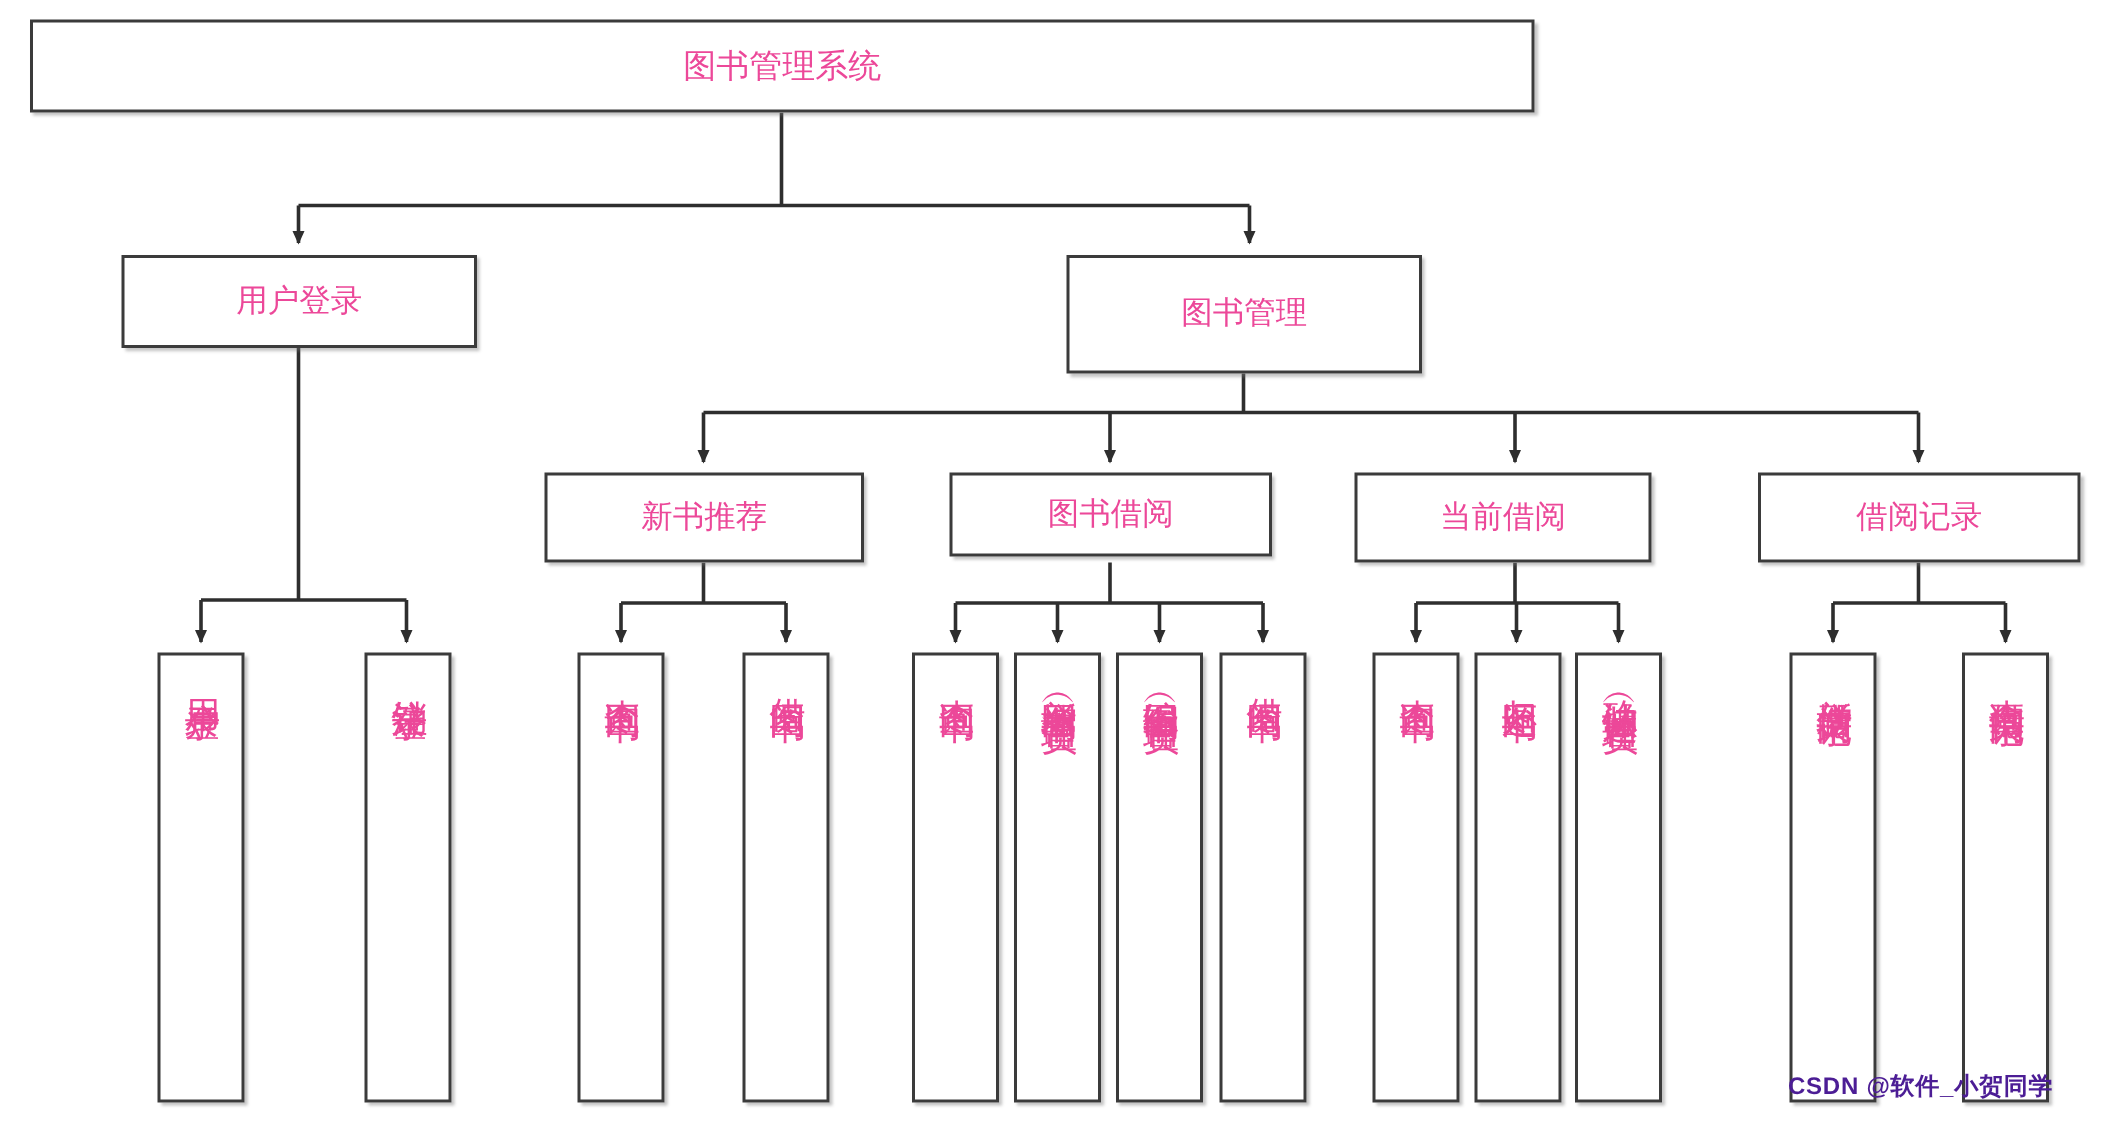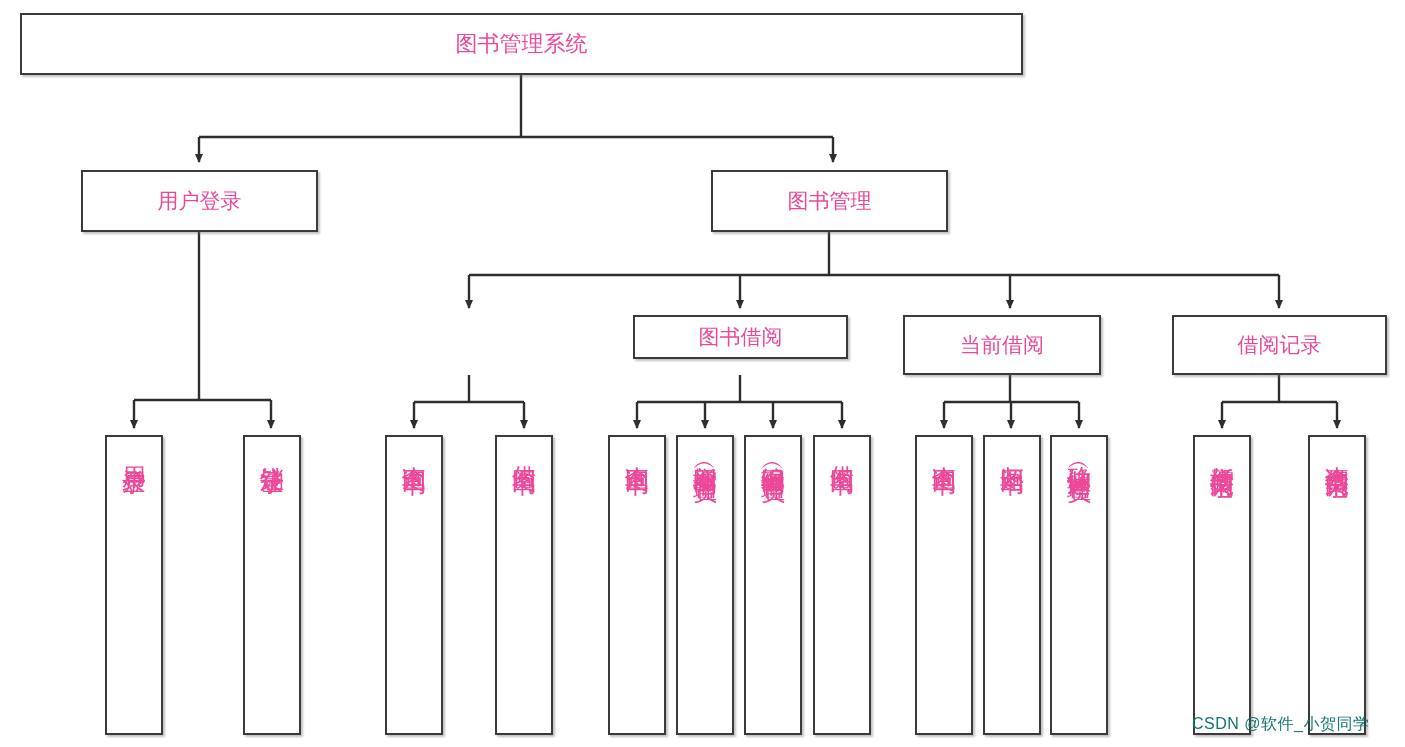--- a/index.html
+++ b/index.html
@@ -133,7 +133,7 @@
   <div class="node horiz" style="left:81px; top:170px; width:237px; height:62px;">
     <span class="lbl">用户登录</span>
   </div>
-  <div class="node horiz" style="left:711px; top:170px; width:237px; height:62px;">
+  <div class="node horiz" style="left:711px; top:170px; width:237px; height:79px;">
     <span class="lbl">图书管理</span>
   </div>
 

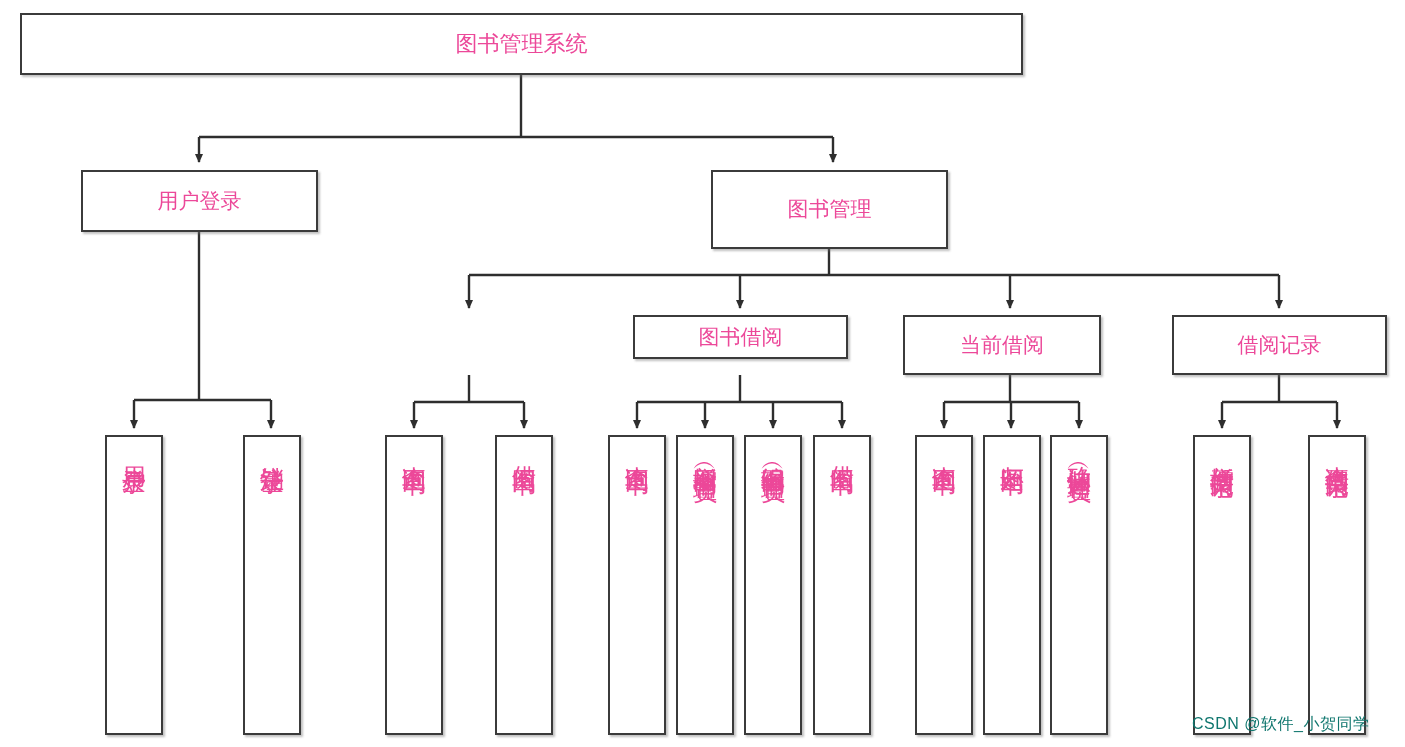--- a/index.html
+++ b/index.html
@@ -137,6 +137,9 @@
     <span class="lbl">图书管理</span>
   </div>
 
+  <div class="node horiz" style="left:363px; top:315px; width:213px; height:60px;">
+    <span class="lbl">新书推荐</span>
+  </div>
   <div class="node horiz" style="left:633px; top:315px; width:215px; height:44px;">
     <span class="lbl">图书借阅</span>
   </div>

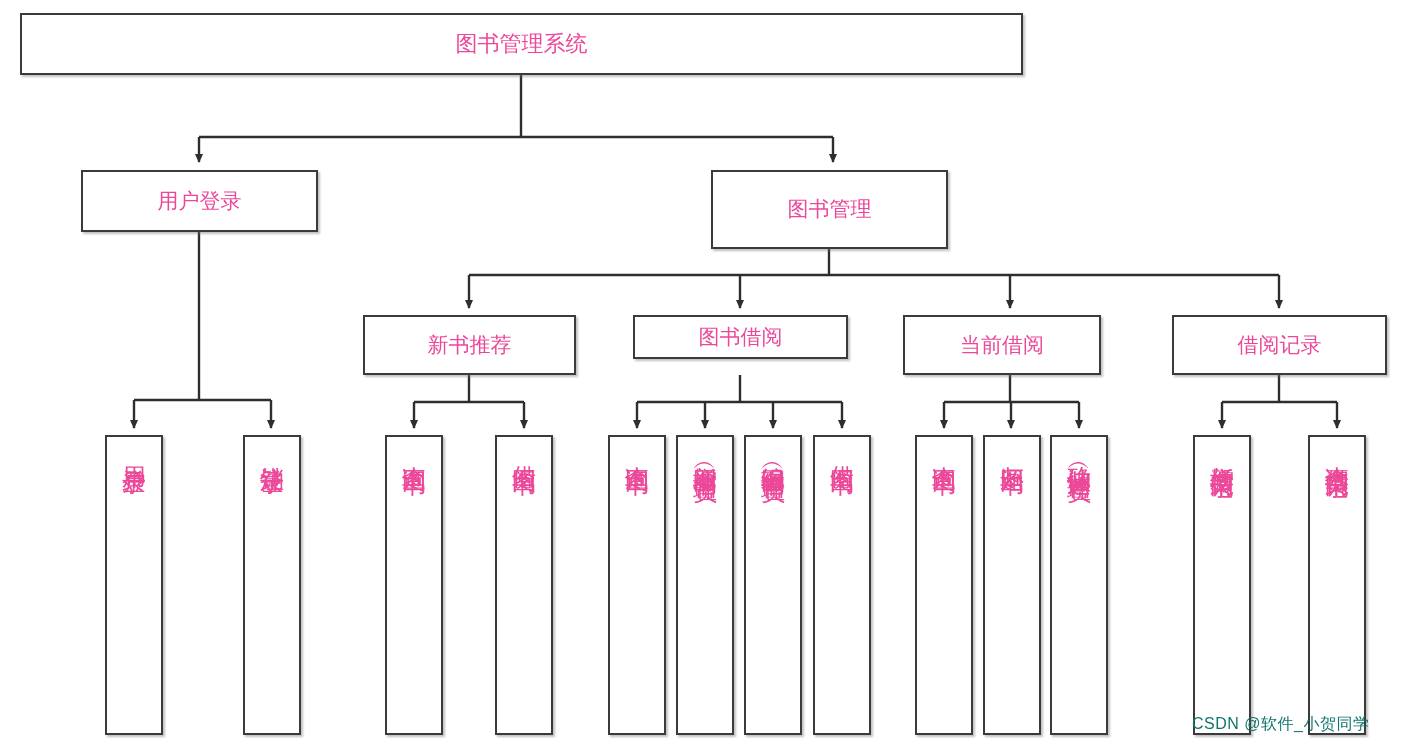--- a/index.html
+++ b/index.html
@@ -140,7 +140,7 @@
   <div class="node horiz" style="left:363px; top:315px; width:213px; height:60px;">
     <span class="lbl">新书推荐</span>
   </div>
-  <div class="node horiz" style="left:633px; top:315px; width:215px; height:44px;">
+  <div class="node horiz" style="left:633px; top:315px; width:215px; height:56px;">
     <span class="lbl">图书借阅</span>
   </div>
   <div class="node horiz" style="left:903px; top:315px; width:198px; height:60px;">

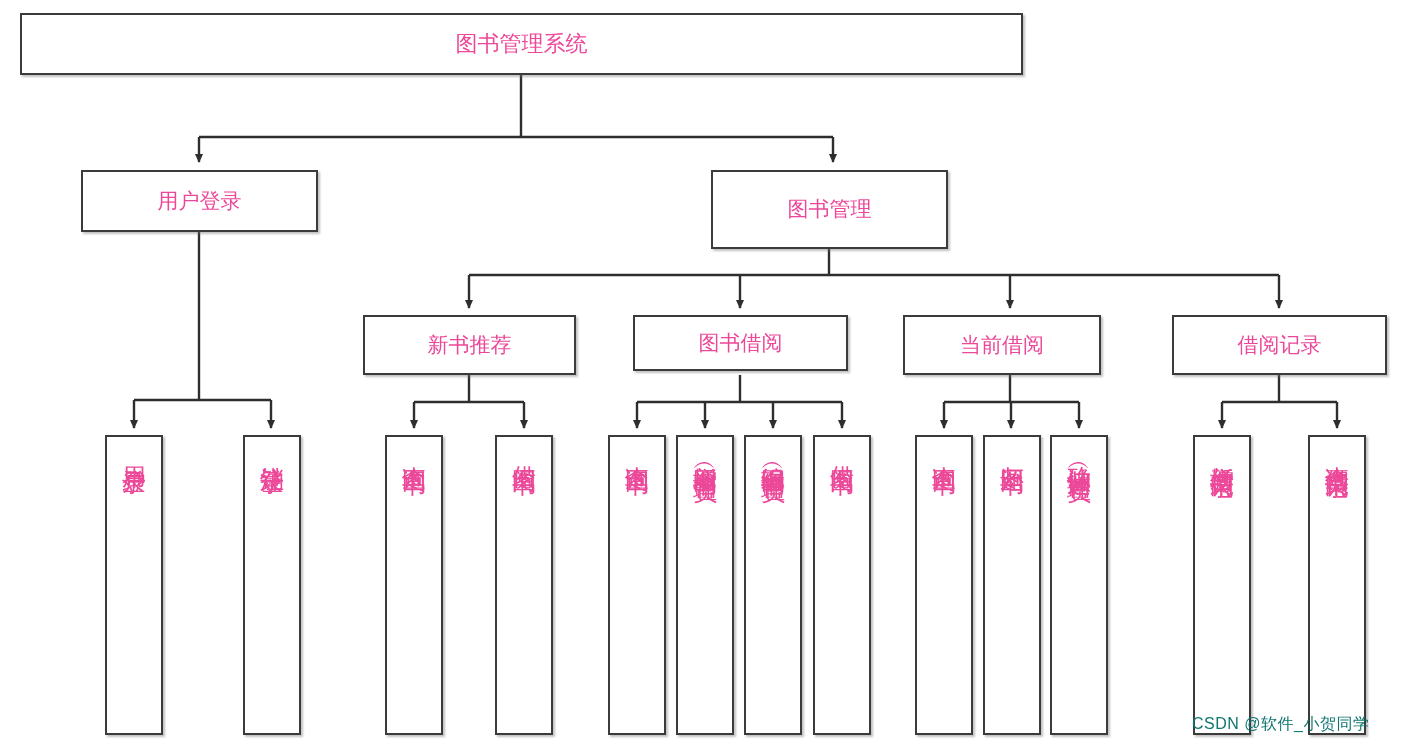--- a/index.html
+++ b/index.html
@@ -65,10 +65,11 @@
     left: 1192px;
     top: 714px;
     font-size: 16px;
-    color: #0f766e;
+    color: #4c1d95;
     letter-spacing: 0.5px;
     white-space: nowrap;
     font-family: "Liberation Sans", "DejaVu Sans", sans-serif;
+    font-weight: bold;
   }
 </style>
 </head>

